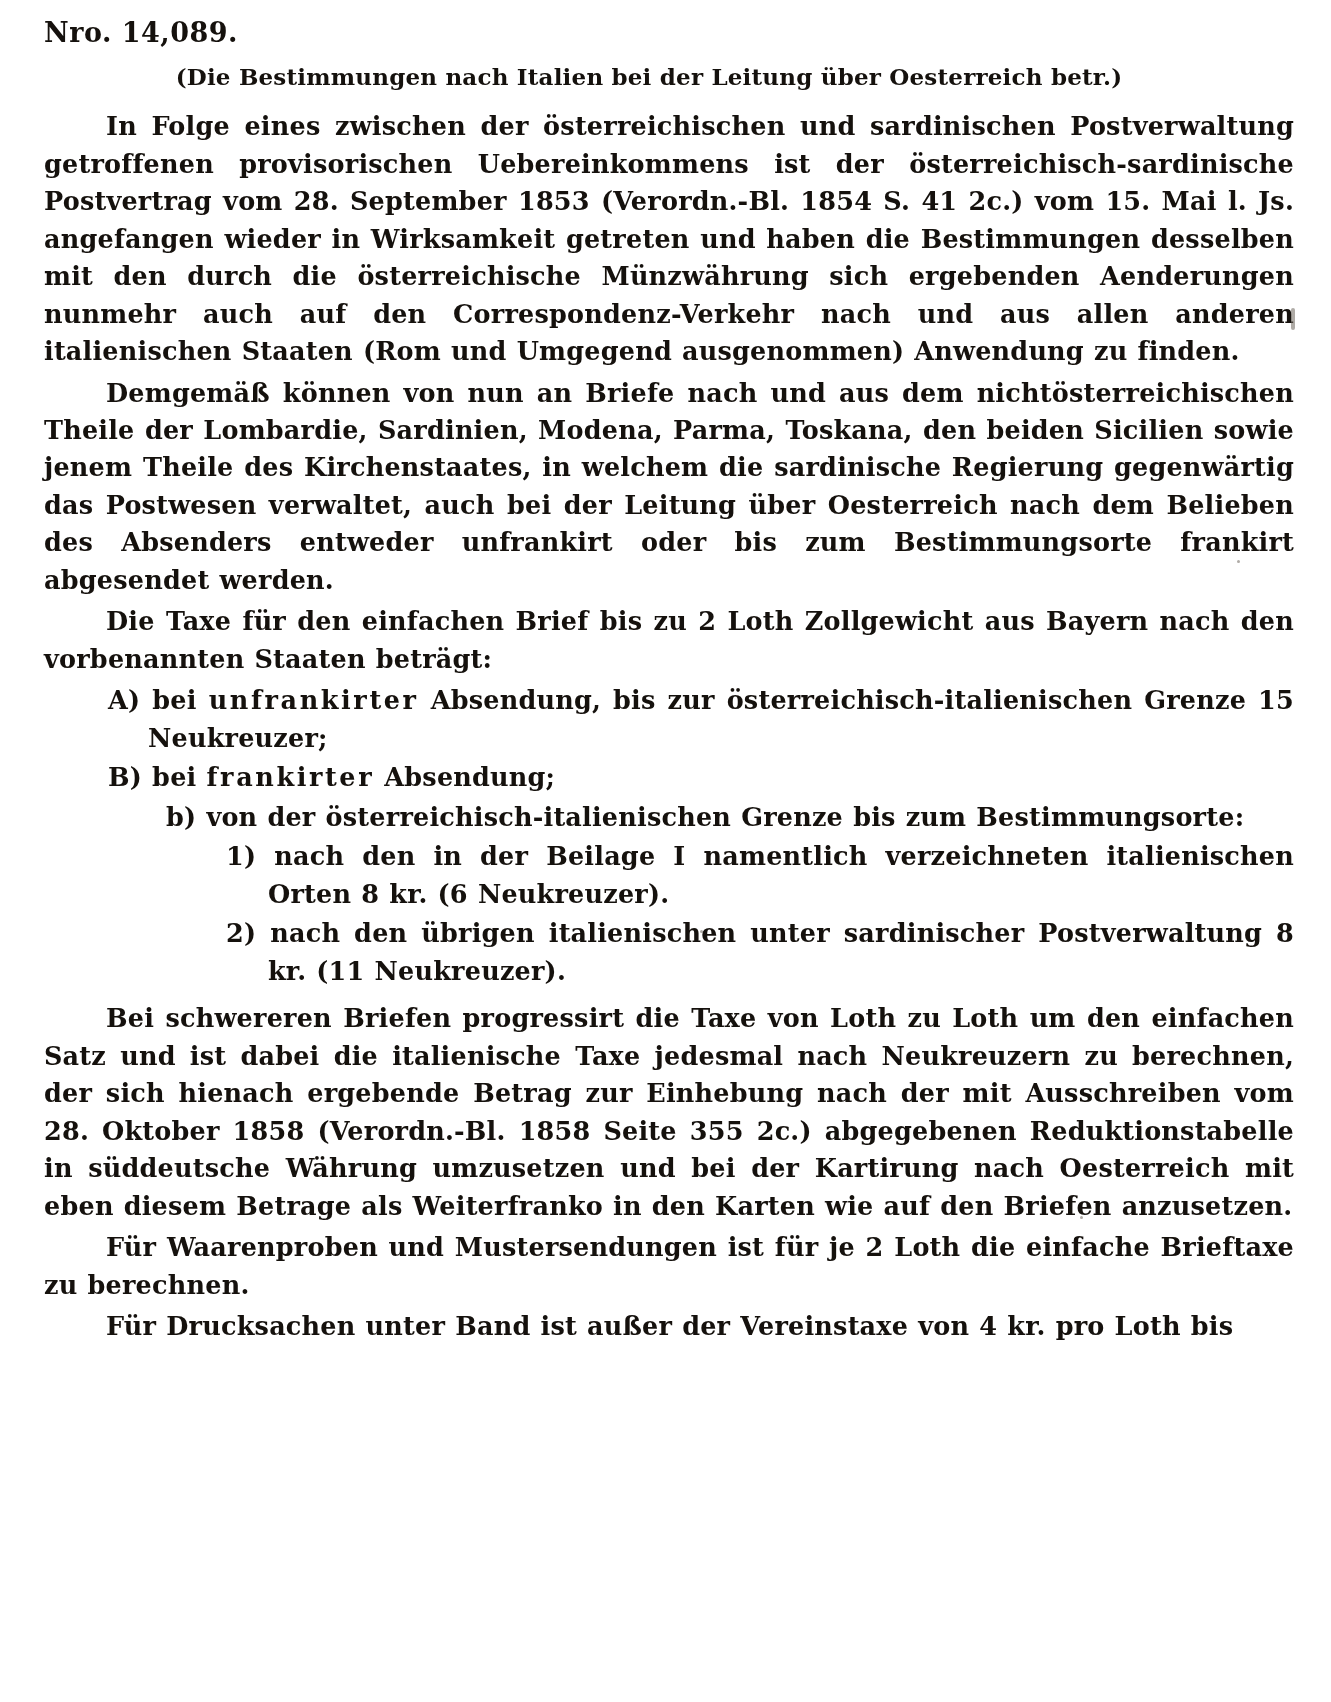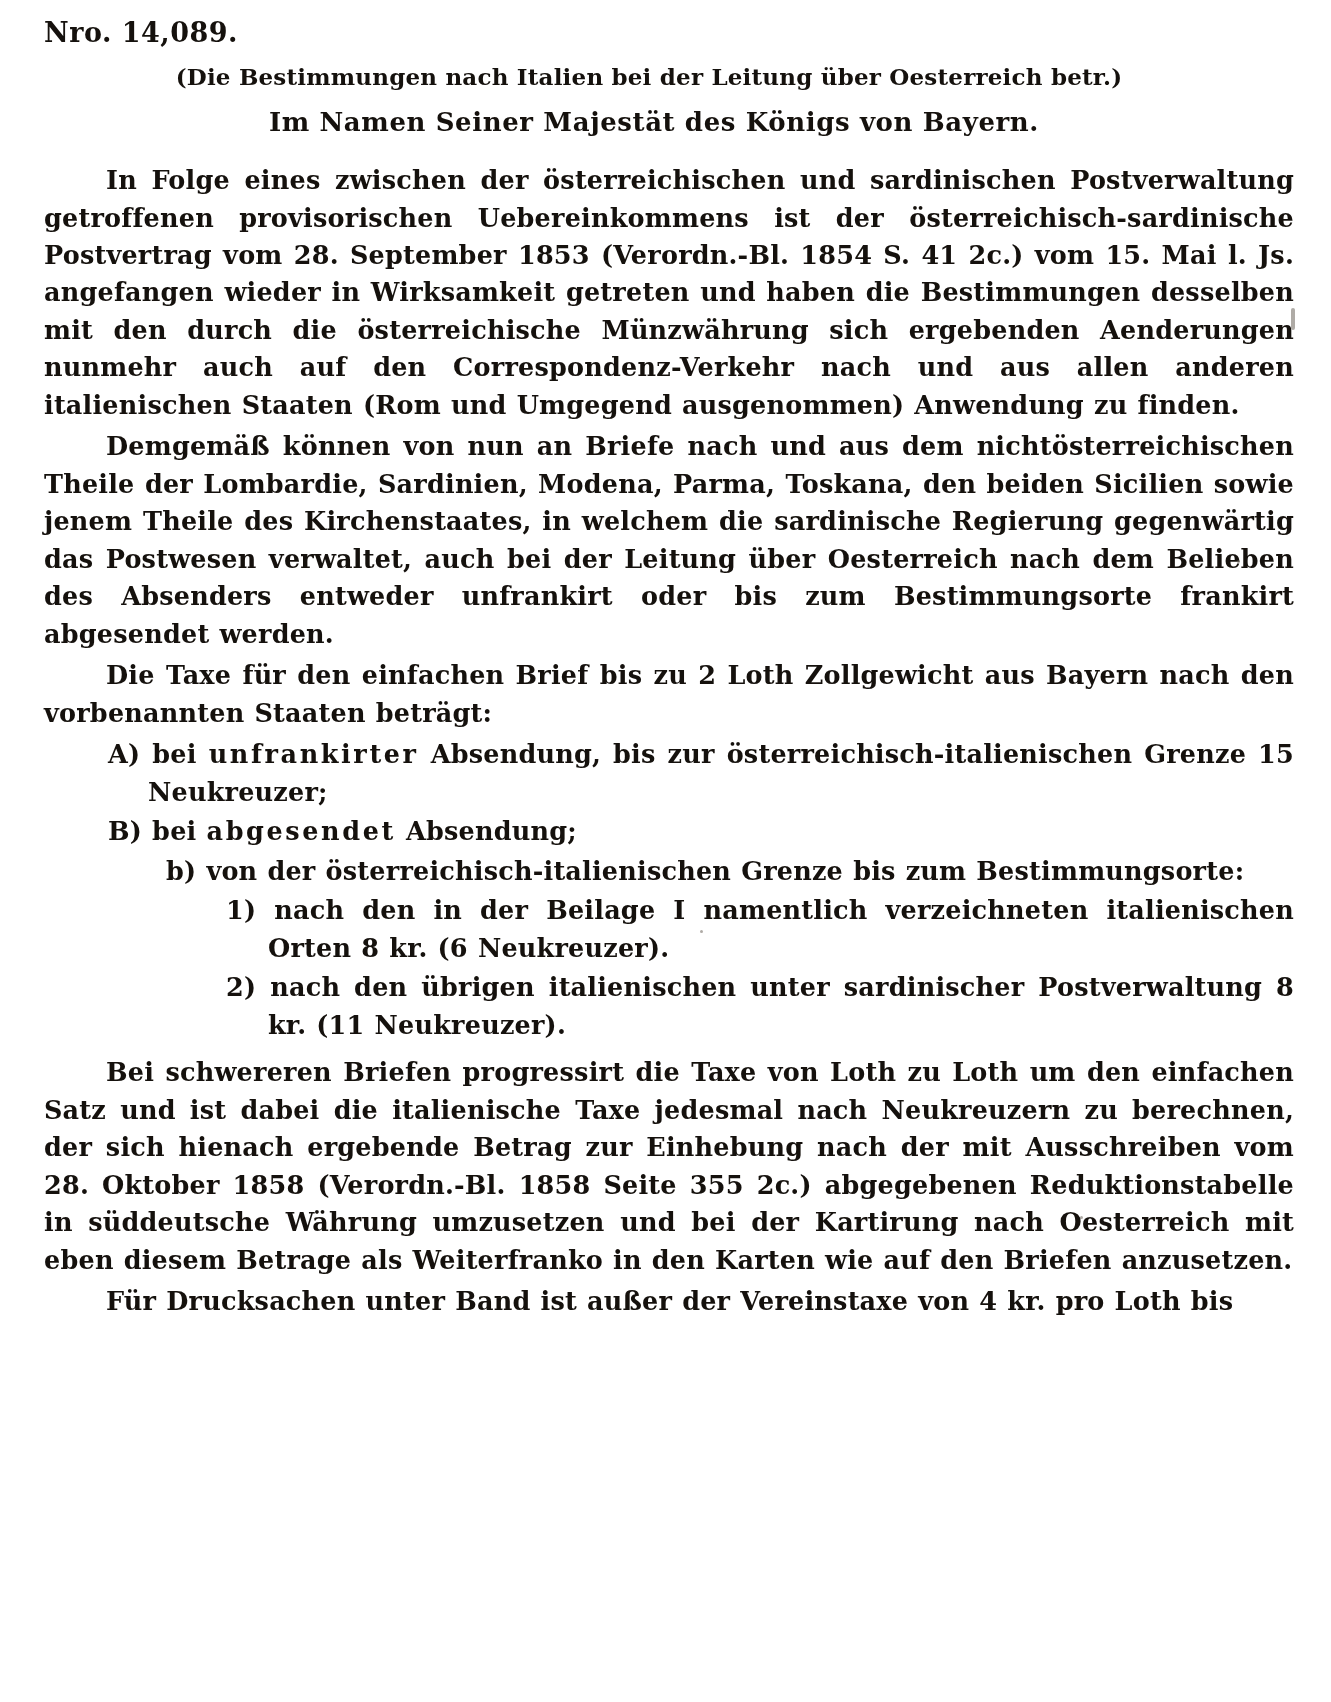--- a/index.html
+++ b/index.html
@@ -133,7 +133,6 @@
 
     <div class="subject-line fraktur">(Die Bestimmungen nach Italien bei der Leitung über Oesterreich betr.)</div>
 
-    <div class="heading fraktur">Im Namen Seiner Majestät des Königs von Bayern.</div>
 
     <p class="body-par fraktur">In Folge eines zwischen der österreichischen und sardinischen Postverwaltung getroffenen provisorischen Uebereinkommens ist der österreichisch-sardinische Postvertrag vom 28. September 1853 (Verordn.-Bl. 1854 S. 41 2c.) vom 15. Mai l. Js. angefangen wieder in Wirksamkeit getreten und haben die Bestimmungen desselben mit den durch die österreichische Münzwährung sich ergebenden Aenderungen nunmehr auch auf den Correspondenz-Verkehr nach und aus allen anderen italienischen Staaten (Rom und Umgegend ausgenommen) Anwendung zu finden.</p>
 

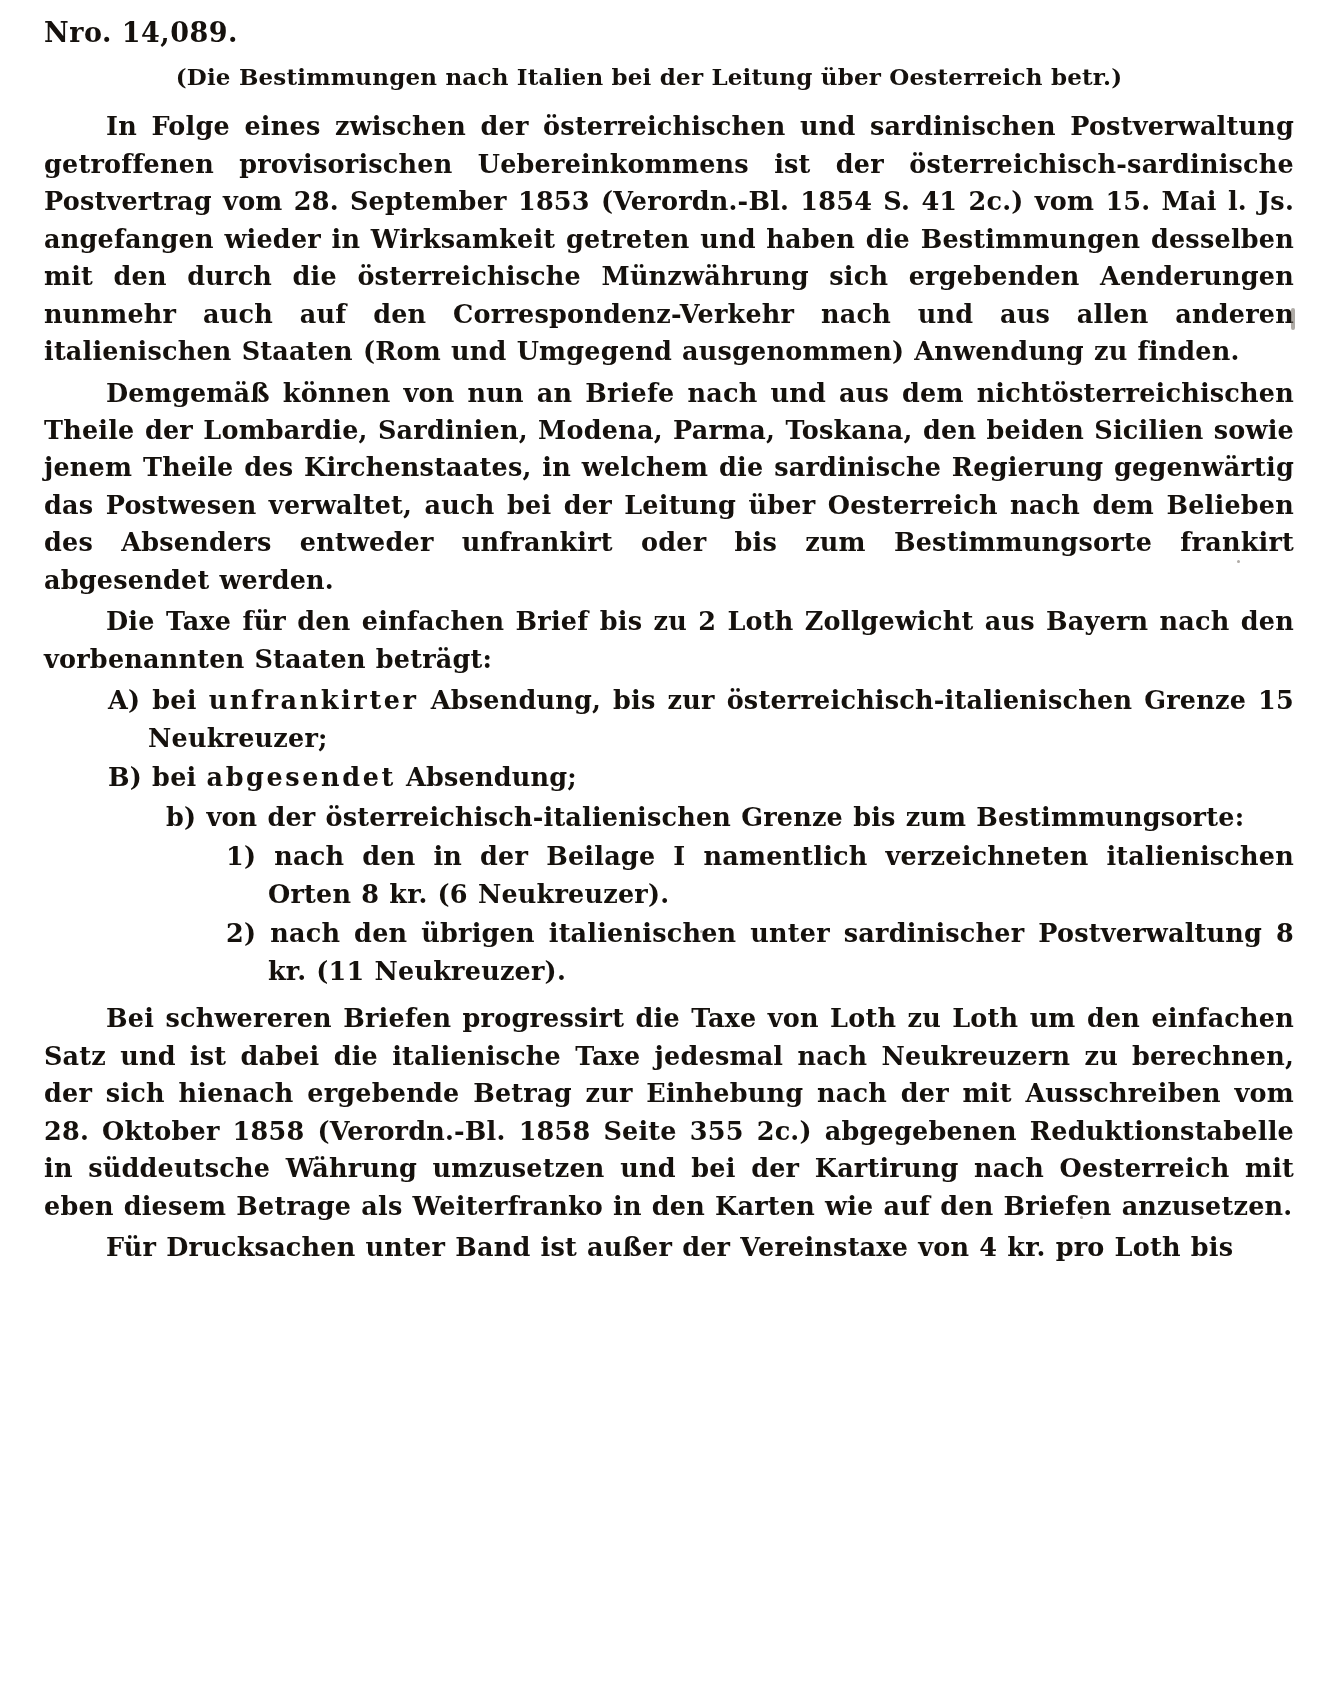--- a/index.html
+++ b/index.html
@@ -152,7 +152,7 @@
       <div class="lvl1 fraktur">
         <span>B)</span>
         <span>bei</span>
-        <span class="spaced">abgesendet</span>
+        <span class="spaced">frankirter</span>
         <span>Absendung;</span>
       </div>
 

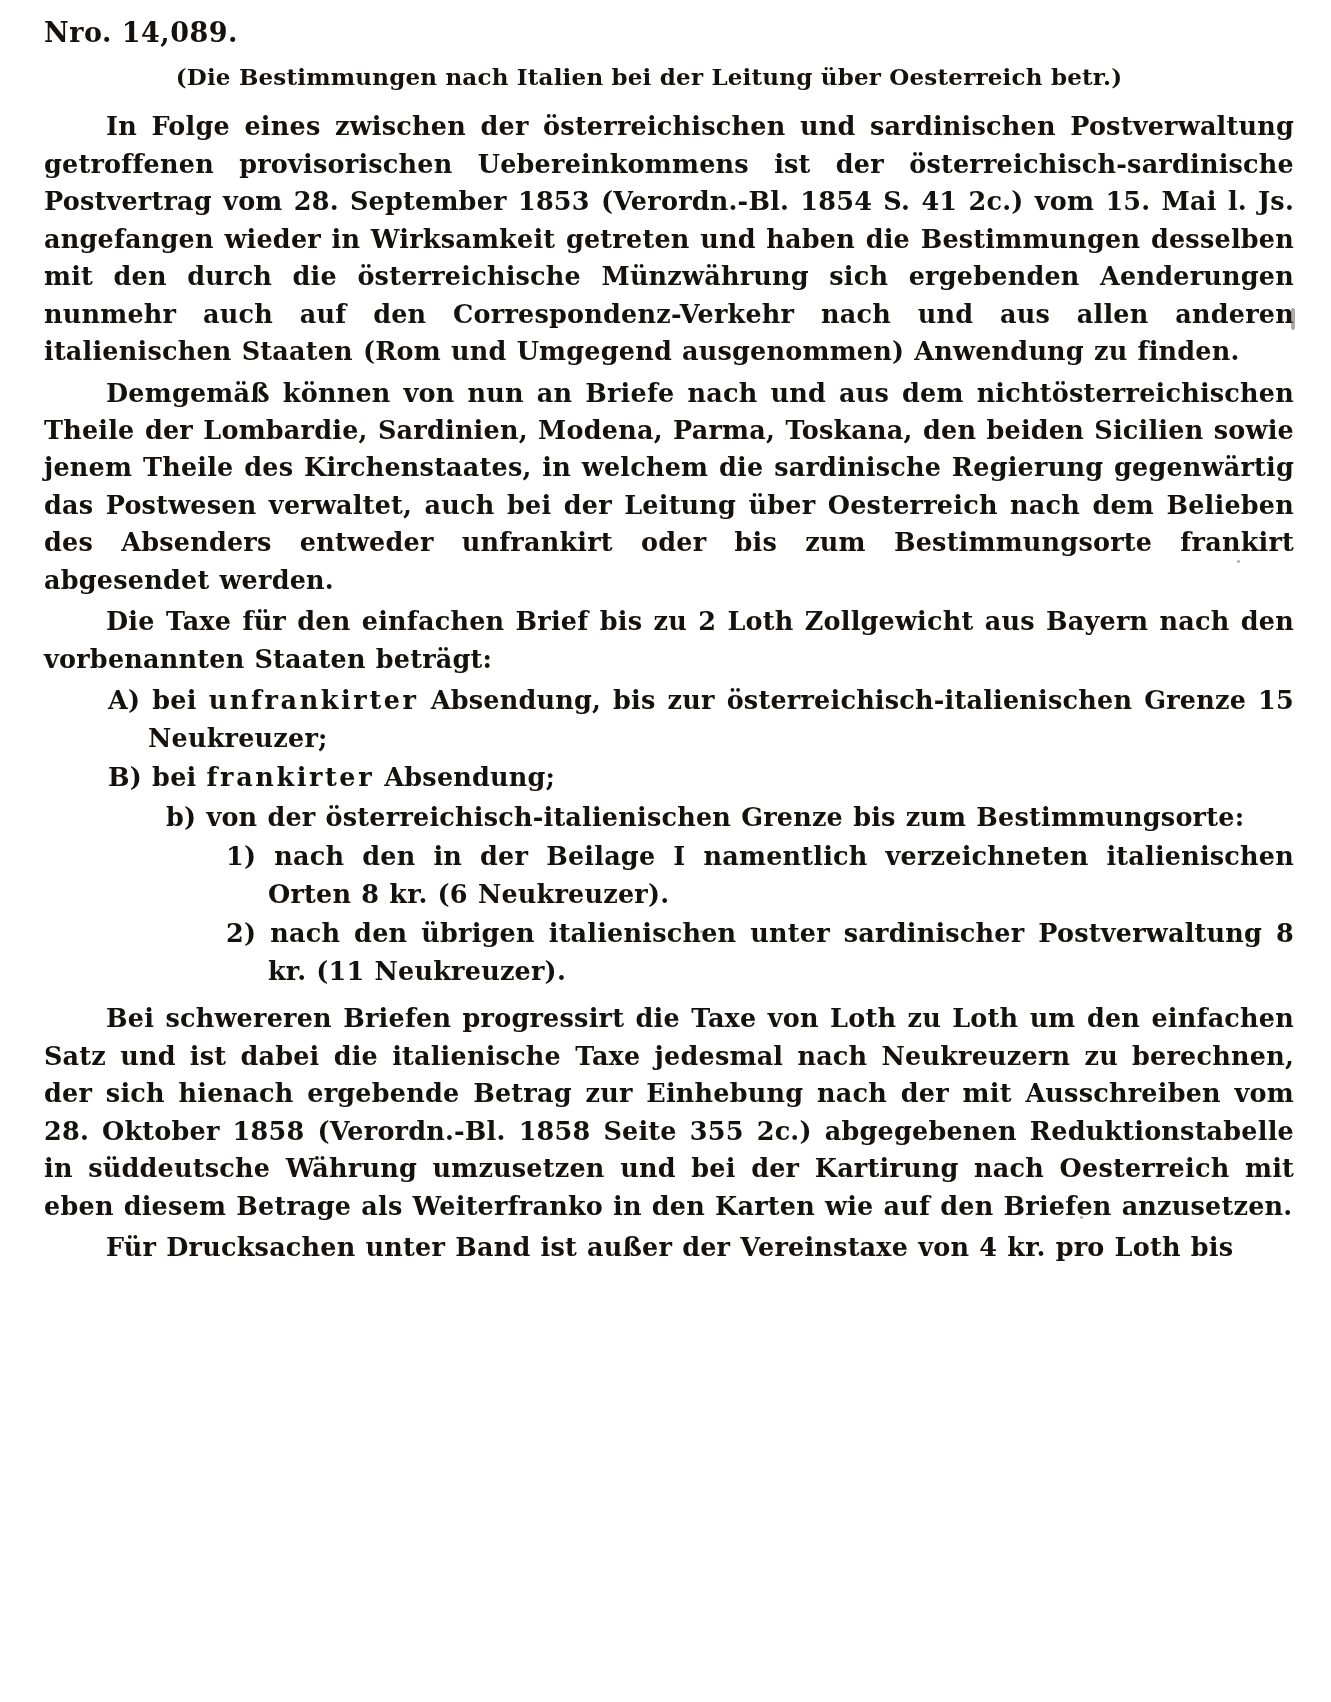--- a/index.html
+++ b/index.html
@@ -176,6 +176,7 @@
 
     <p class="body-par fraktur" style="margin-top:10px;">Bei schwereren Briefen progressirt die Taxe von Loth zu Loth um den einfachen Satz und ist dabei die italienische Taxe jedesmal nach Neukreuzern zu berechnen, der sich hienach ergebende Betrag zur Einhebung nach der mit Ausschreiben vom 28. Oktober 1858 (Verordn.-Bl. 1858 Seite 355 2c.) abgegebenen Reduktionstabelle in süddeutsche Währung umzusetzen und bei der Kartirung nach Oesterreich mit eben diesem Betrage als Weiterfranko in den Karten wie auf den Briefen anzusetzen.</p>
 
+    <p class="body-par fraktur">Für Waarenproben und Mustersendungen ist für je 2 Loth die einfache Brieftaxe zu berechnen.</p>
 
     <p class="body-par fraktur tail-cut">Für Drucksachen unter Band ist außer der Vereinstaxe von 4 kr. pro Loth bis</p>
 

